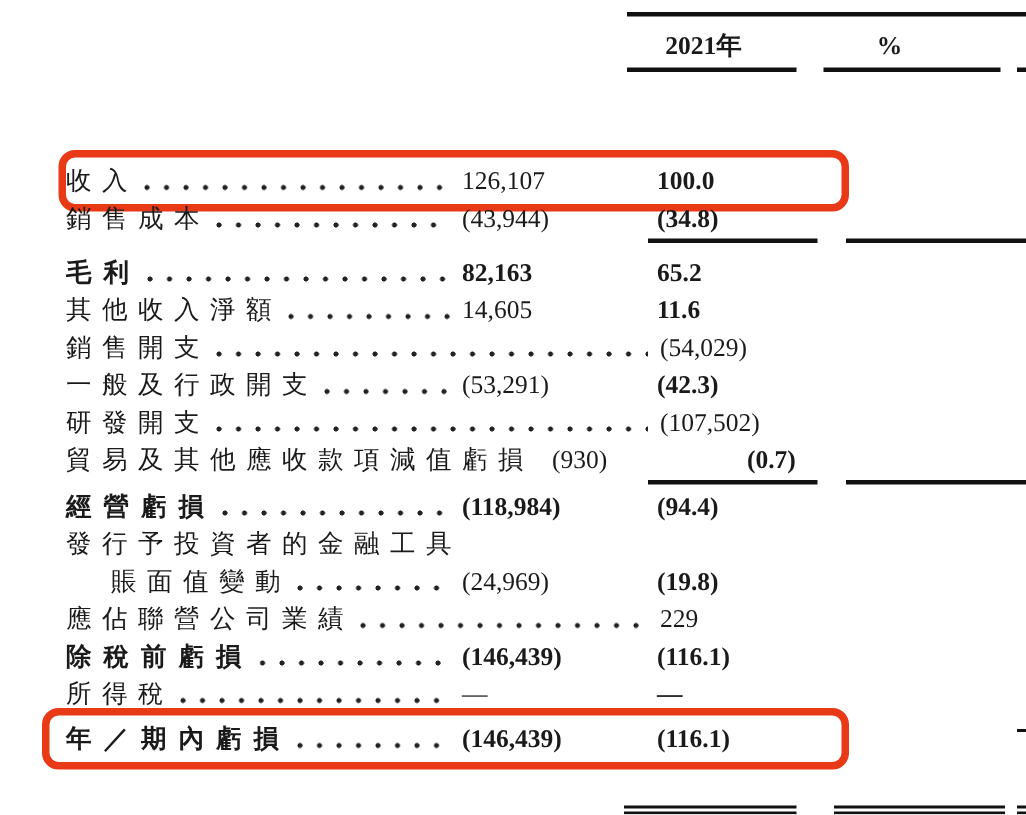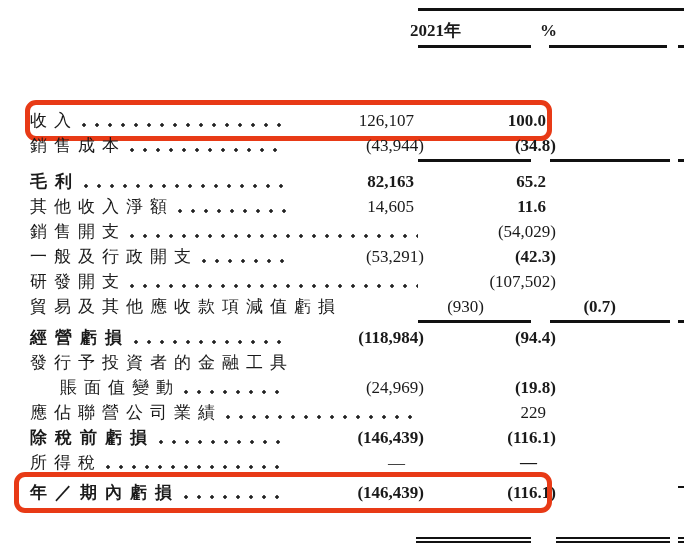--- a/index.html
+++ b/index.html
@@ -9,7 +9,7 @@
   }
   
   .top-rule{position:absolute;left:418px;top:8px;width:266px;height:3px;background:var(--rule,#111);}
-  .h-cell{position:absolute;top:18px;height:25px;line-height:25px;font-weight:700;font-size:17px;text-align:left;}
+  .h-cell{position:absolute;top:18px;height:25px;line-height:25px;font-weight:700;font-size:17px;text-align:center;}
   .h-year{left:410px;width:130px;padding-right:12px;box-sizing:border-box;}
   .h-pct{left:540px;width:132px;padding-right:26px;box-sizing:border-box;}
   .hu{position:absolute;top:45px;height:3px;background:var(--rule,#111);}

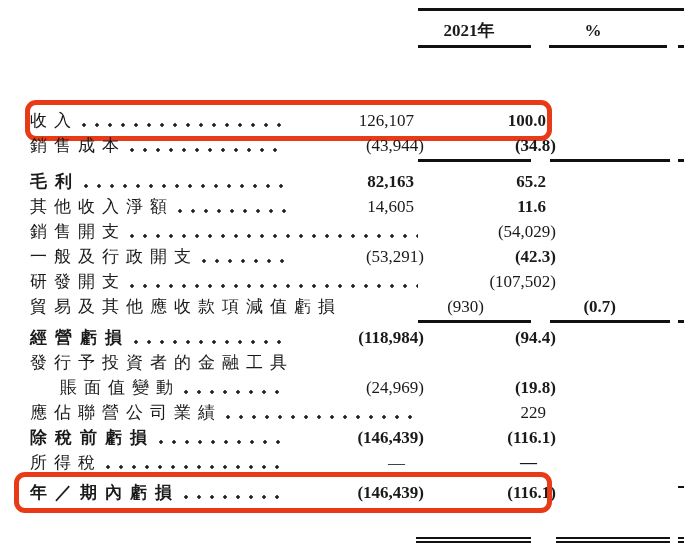--- a/index.html
+++ b/index.html
@@ -18,7 +18,7 @@
   
   .stub{position:absolute;left:678px;width:6px;height:3px;background:var(--rule,#111);}
   
-  .rows{position:absolute;left:0;top:108px;width:556px;}
+  .rows{position:absolute;left:14px;top:108px;width:556px;}
   .row{position:relative;display:flex;align-items:stretch;height:25px;line-height:25px;padding-left:30px;box-sizing:border-box;}
   .row.gap{margin-top:5px;}
   .label{flex:none;font-size:17px;letter-spacing:7px;white-space:nowrap;}

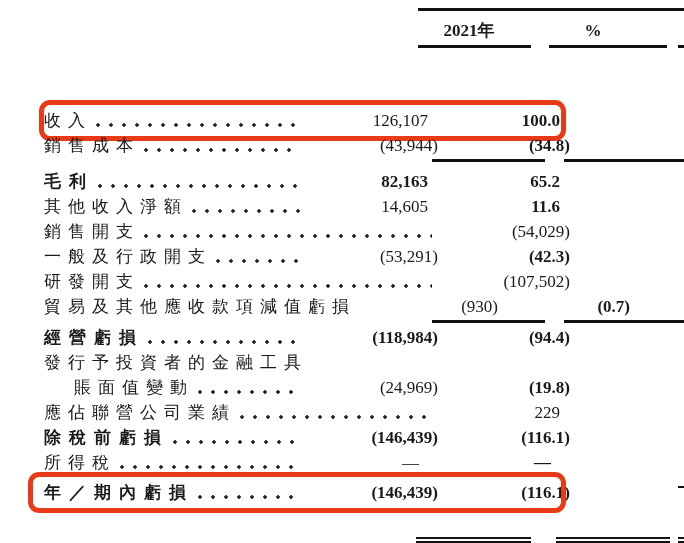--- a/index.html
+++ b/index.html
@@ -30,7 +30,7 @@
     background-size:13px 4px;background-repeat:repeat-x;background-position:left bottom 6px;
   }
   .leader.off{background:none;}
-  .v{flex:none;font-size:17px;text-align:right;box-sizing:border-box;white-space:nowrap;}
+  .v{flex:none;font-size:17px;text-align:left;box-sizing:border-box;white-space:nowrap;}
   .v1{width:130px;}
   .v2{width:132px;font-weight:bold;}
   .row.bold .v{font-weight:700;}

